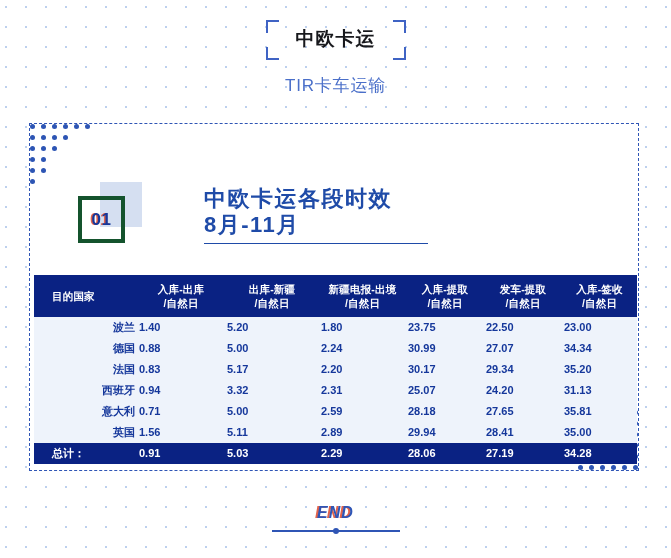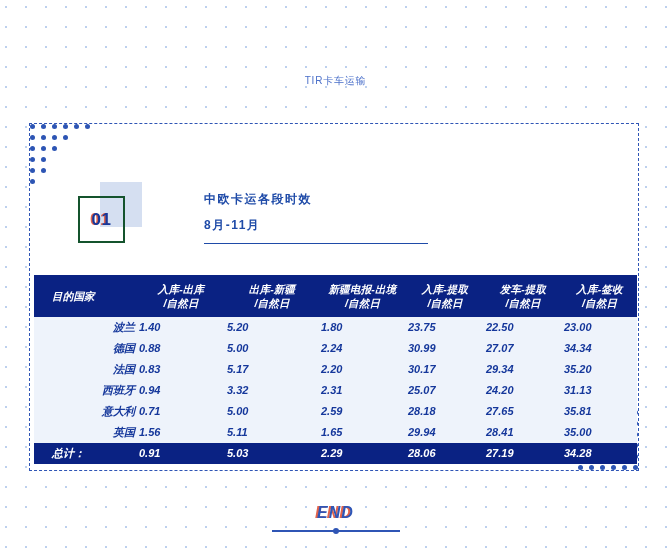--- a/index.html
+++ b/index.html
@@ -261,6 +261,13 @@
 <body>
 
 <div class="header">
+  <div class="title-wrap">
+    <span class="bracket tl"></span>
+    <span class="bracket tr"></span>
+    <span class="bracket bl"></span>
+    <span class="bracket br"></span>
+    <div class="title-text">中欧卡运</div>
+  </div>
   <div class="subtitle">TIR卡车运输</div>
 </div>
 

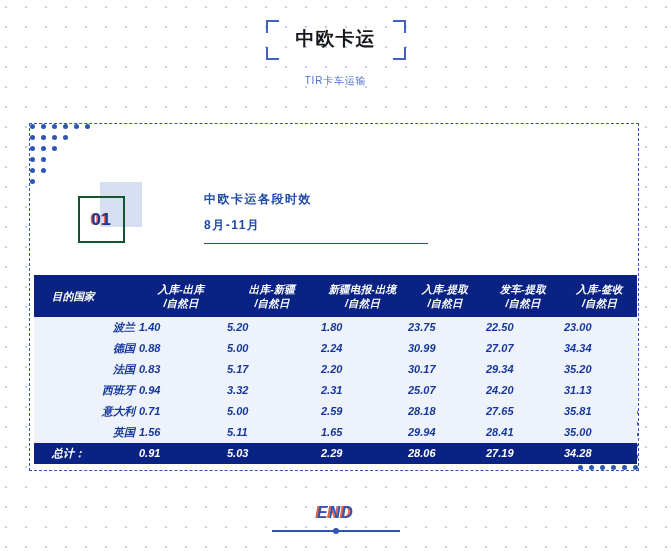--- a/index.html
+++ b/index.html
@@ -61,7 +61,7 @@
     left: 50%;
     top: 74px;
     transform: translateX(-50%);
-    font-size: 10px;
+    font-size: 17px;
     color: #4a6fc9;
     letter-spacing: 0.8px;
     white-space: nowrap;

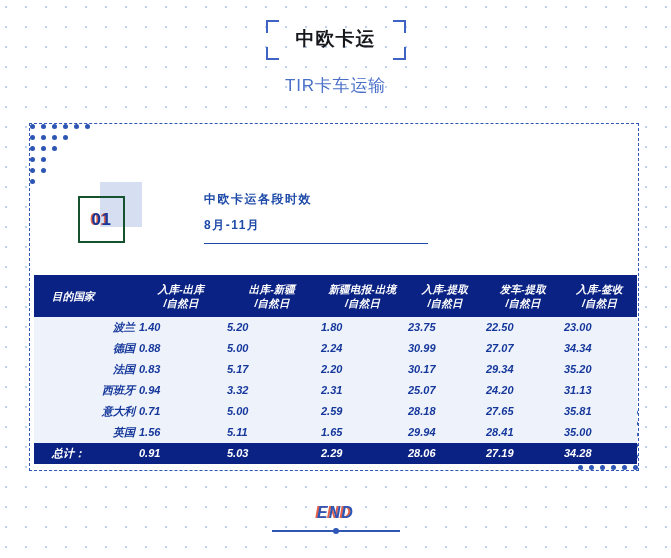--- a/index.html
+++ b/index.html
@@ -143,7 +143,7 @@
   }
 
   .heading-line1, .heading-line2 {
-    font-size: 12px;
+    font-size: 22px;
     font-weight: bold;
     color: #1f4ba8;
     letter-spacing: 1.5px;

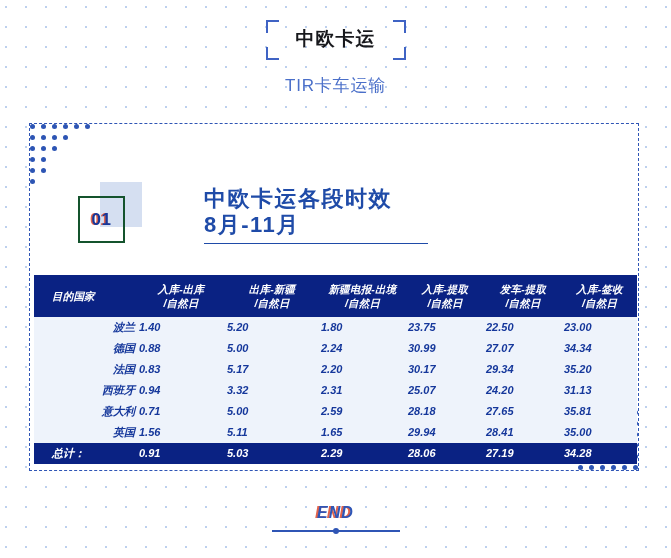--- a/index.html
+++ b/index.html
@@ -119,7 +119,7 @@
     top: 14px;
     width: 47px;
     height: 47px;
-    border: 2px solid #14532d;
+    border: 4px solid #14532d;
     background: transparent;
     display: flex;
     align-items: center;

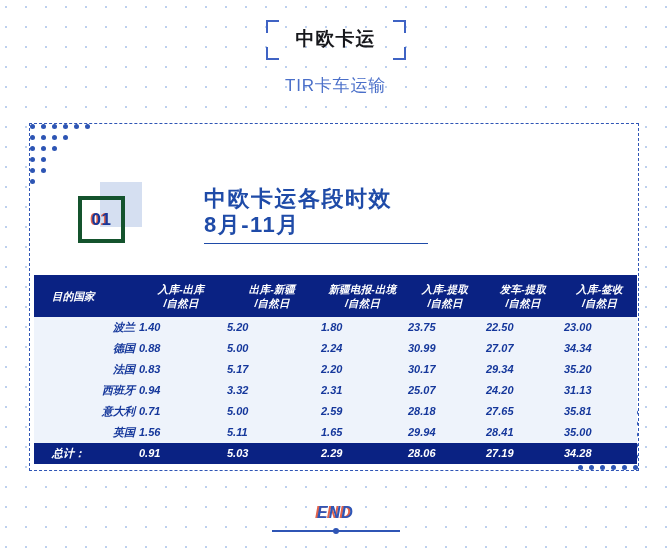--- a/index.html
+++ b/index.html
@@ -164,7 +164,6 @@
     left: 4px;
     top: 151px;
     width: 486px;
-    font-style: italic;
   }
 
   table.data {

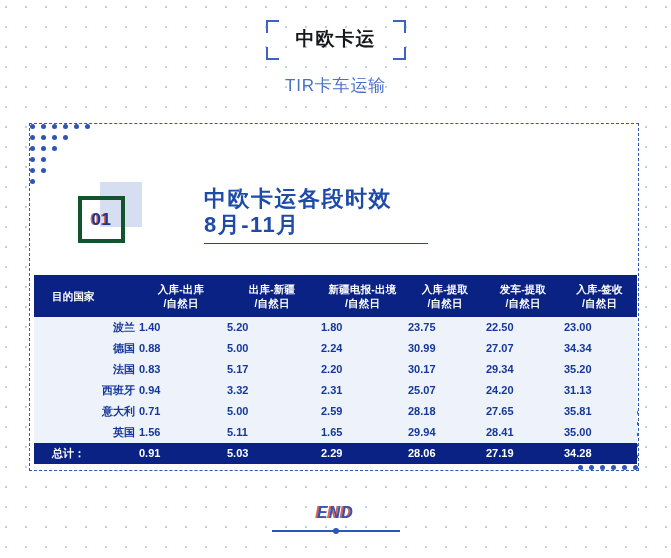--- a/index.html
+++ b/index.html
@@ -454,7 +454,7 @@
           <td class="country">英国</td>
           <td>1.56</td>
           <td>5.11</td>
-          <td>1.65</td>
+          <td>2.89</td>
           <td>29.94</td>
           <td>28.41</td>
           <td>35.00</td>

